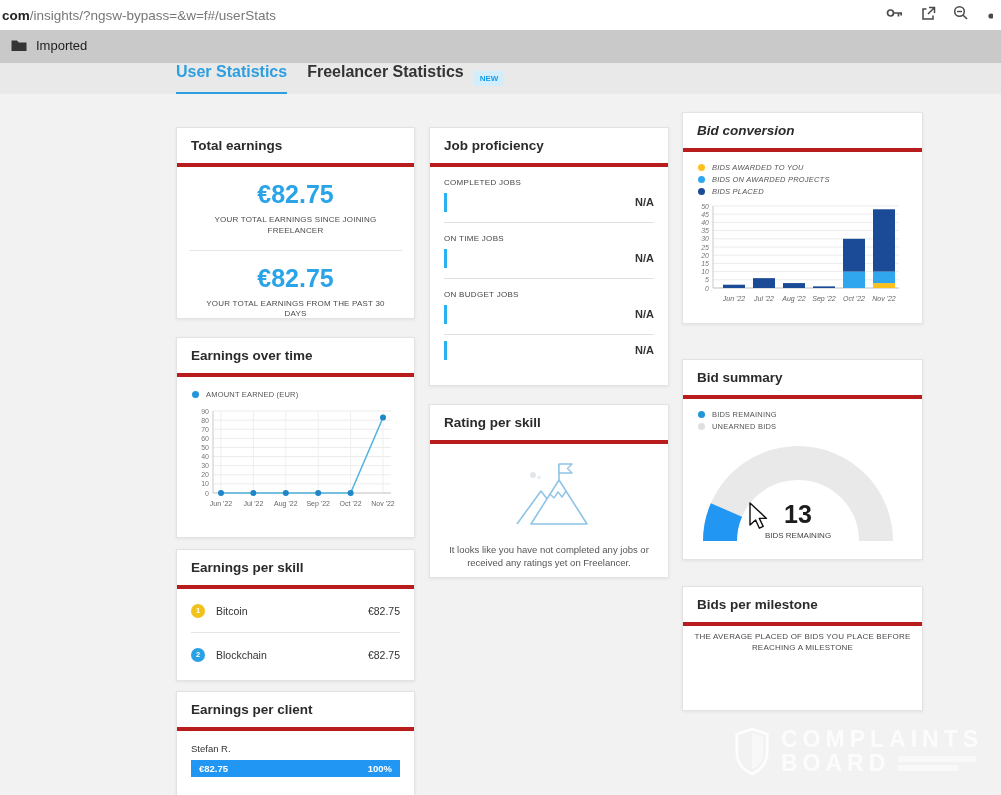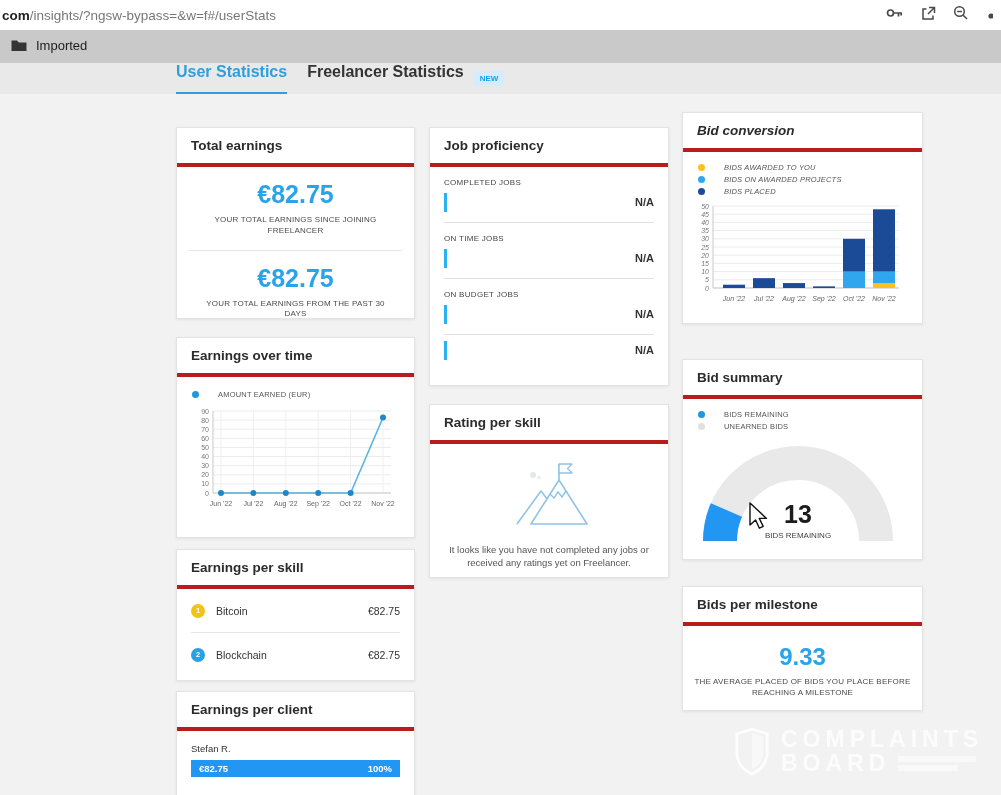--- a/index.html
+++ b/index.html
@@ -42,7 +42,7 @@
   .num-caption{font-size:8px;color:#4a4a4a;text-align:center;margin:6px auto 0;width:85%;line-height:1.35;letter-spacing:.2px;}
   .hdiv{border-top:1px solid #e5e5e5;margin:13px 12px 0;}
   
-  .legend-row{display:flex;align-items:center;gap:19px;margin:0 0 3px 15px;}
+  .legend-row{display:flex;align-items:center;gap:7px;margin:0 0 3px 15px;}
   .legend-dot{width:7px;height:7px;border-radius:50%;flex:none;}
   .legend-label{font-size:7.5px;color:#555;letter-spacing:.2px;}
   .lg-line{margin-top:13px;}

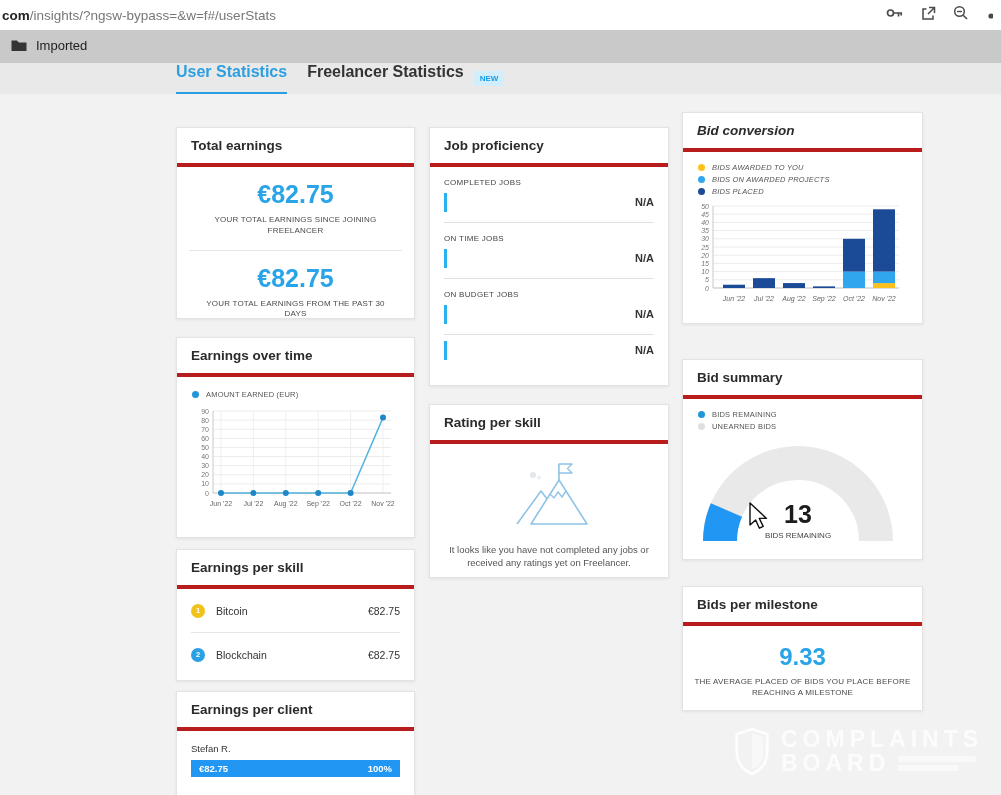--- a/index.html
+++ b/index.html
@@ -338,7 +338,6 @@
 
   <div class="card c-milestone">
     <div class="card-h">Bids per milestone</div>
-    <div class="big-num" style="margin-top:17px;font-size:24px;">9.33</div>
     <div class="num-caption" style="width:92%;">THE AVERAGE PLACED OF BIDS YOU PLACE BEFORE REACHING A MILESTONE</div>
   </div>
 

